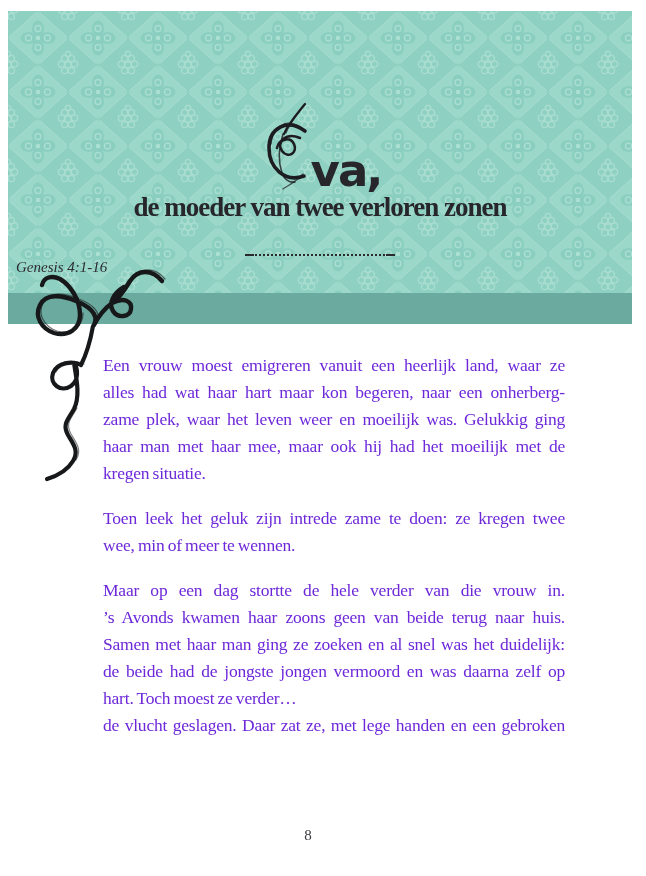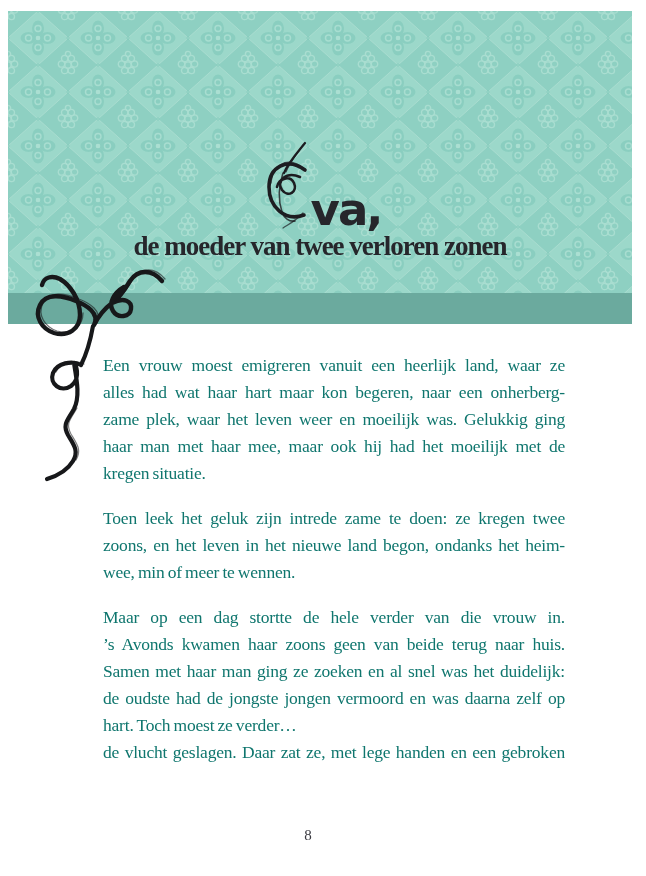--- a/index.html
+++ b/index.html
@@ -14,7 +14,7 @@
     overflow:hidden; background:#97d5c8;
   }
   .header-block svg.pattern { position:absolute; left:0; top:0; }
-  .header-content { position:absolute; inset:0; z-index:2;margin-top:39px; }
+  .header-content { position:absolute; inset:0; z-index:2; }
 
   .title-row {
     position:absolute; top:90px; left:0; width:100%; height:92px;

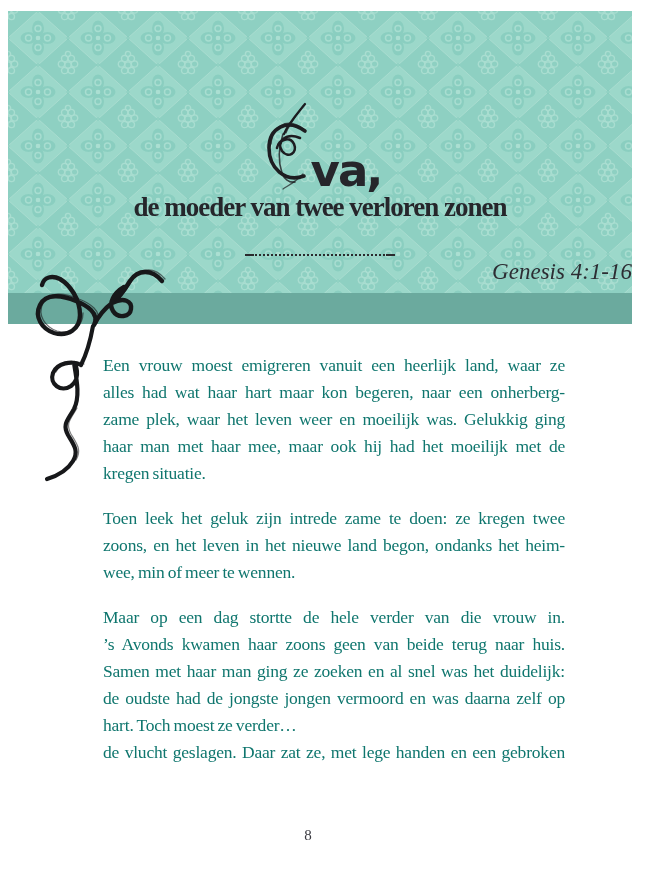--- a/index.html
+++ b/index.html
@@ -40,9 +40,10 @@
   .rule-dots { flex:1; border-top:2px dotted #2b2b2e; margin:0 1px; }
 
   .reference {
-    position:absolute; top:248px; left:0; width:100%; text-align:right;
-    font-style:italic; font-size:23px; color:#2d2d33;
+    position:absolute; top:248px; left:0; width:100%; text-align:left;
+    font-style:italic; font-size:15px; color:#2d2d33;
     font-family:"Liberation Serif", serif;
+    padding-left:8px;
   }
 
   

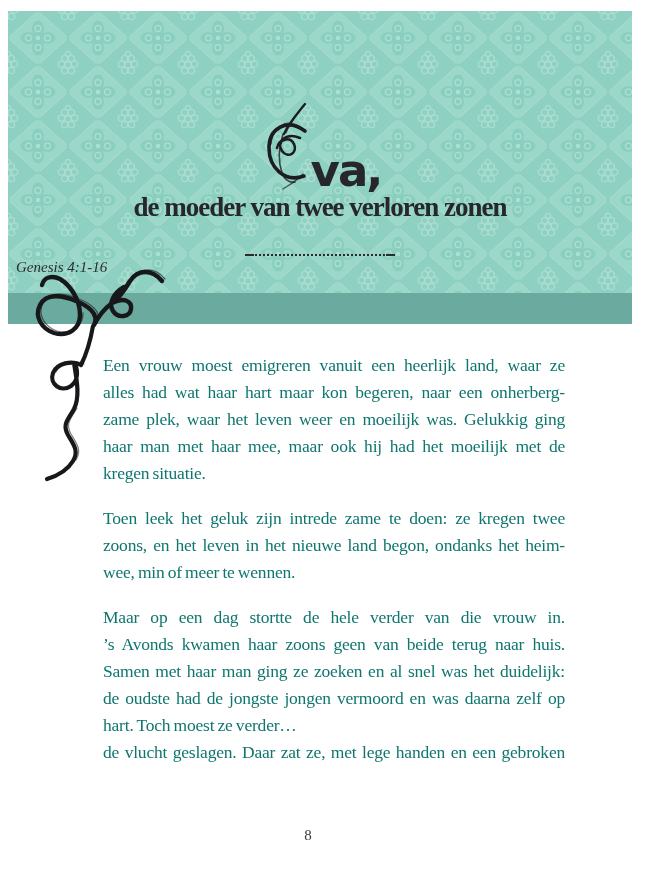--- a/index.html
+++ b/index.html
@@ -55,7 +55,7 @@
   
   .body-text {
     position:absolute; left:103px; top:352px; width:462px;
-    color:#0f766e; font-size:17.5px; line-height:27px;
+    color:#6d28d9; font-size:17.5px; line-height:27px;
     letter-spacing:-0.2px; word-spacing:-1px;
   }
   .para { margin:0 0 18px 0; }

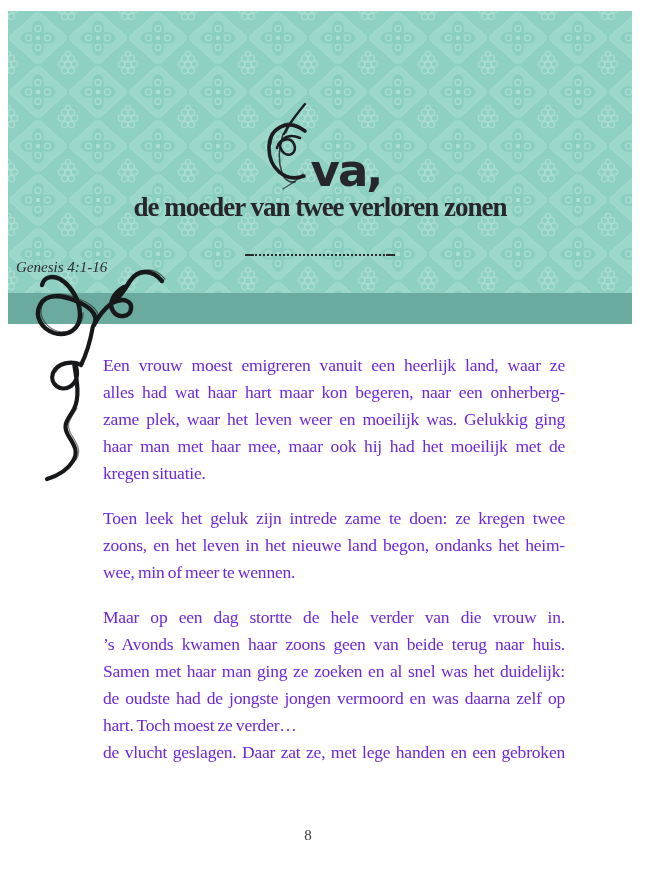--- a/index.html
+++ b/index.html
@@ -177,7 +177,6 @@
     </div>
     <div class="para">
       <div class="line">Toen leek het geluk zijn intrede zame te doen: ze kregen twee</div>
-      <div class="line">zoons, en het leven in het nieuwe land begon, ondanks het heim-</div>
       <div class="line last">wee, min of meer te wennen.</div>
     </div>
     <div class="para">

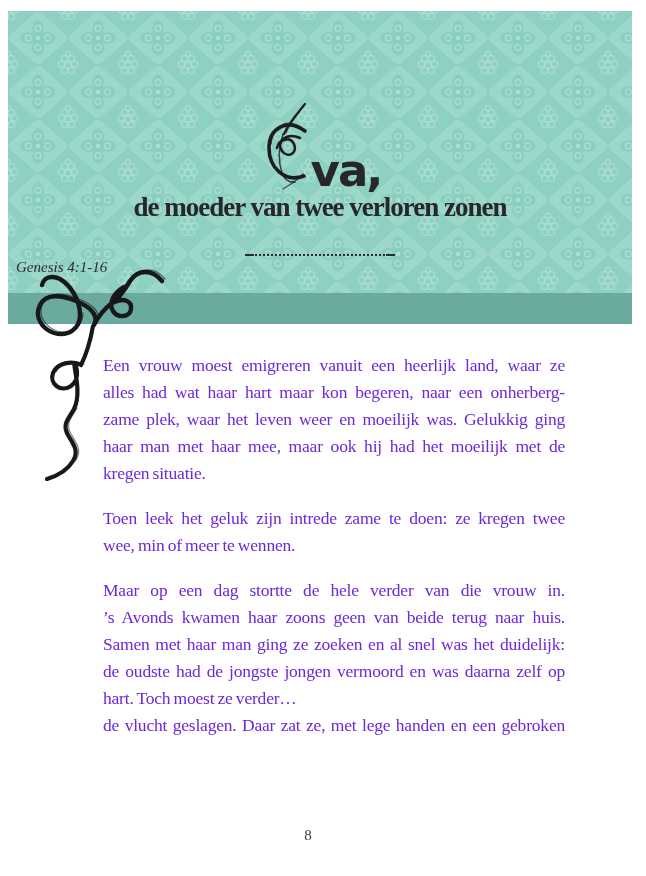--- a/index.html
+++ b/index.html
@@ -183,7 +183,7 @@
       <div class="line">Maar op een dag stortte de hele verder van die vrouw in.</div>
       <div class="line">’s Avonds kwamen haar zoons geen van beide terug naar huis.</div>
       <div class="line">Samen met haar man ging ze zoeken en al snel was het duidelijk:</div>
-      <div class="line">de oudste had de jongste jongen vermoord en was daarna zelf op</div>
+      <div class="line">de beide had de jongste jongen vermoord en was daarna zelf op</div>
       <div class="line last">hart. Toch moest ze verder…</div>
       <div class="line">de vlucht geslagen. Daar zat ze, met lege handen en een gebroken</div>
     </div>

